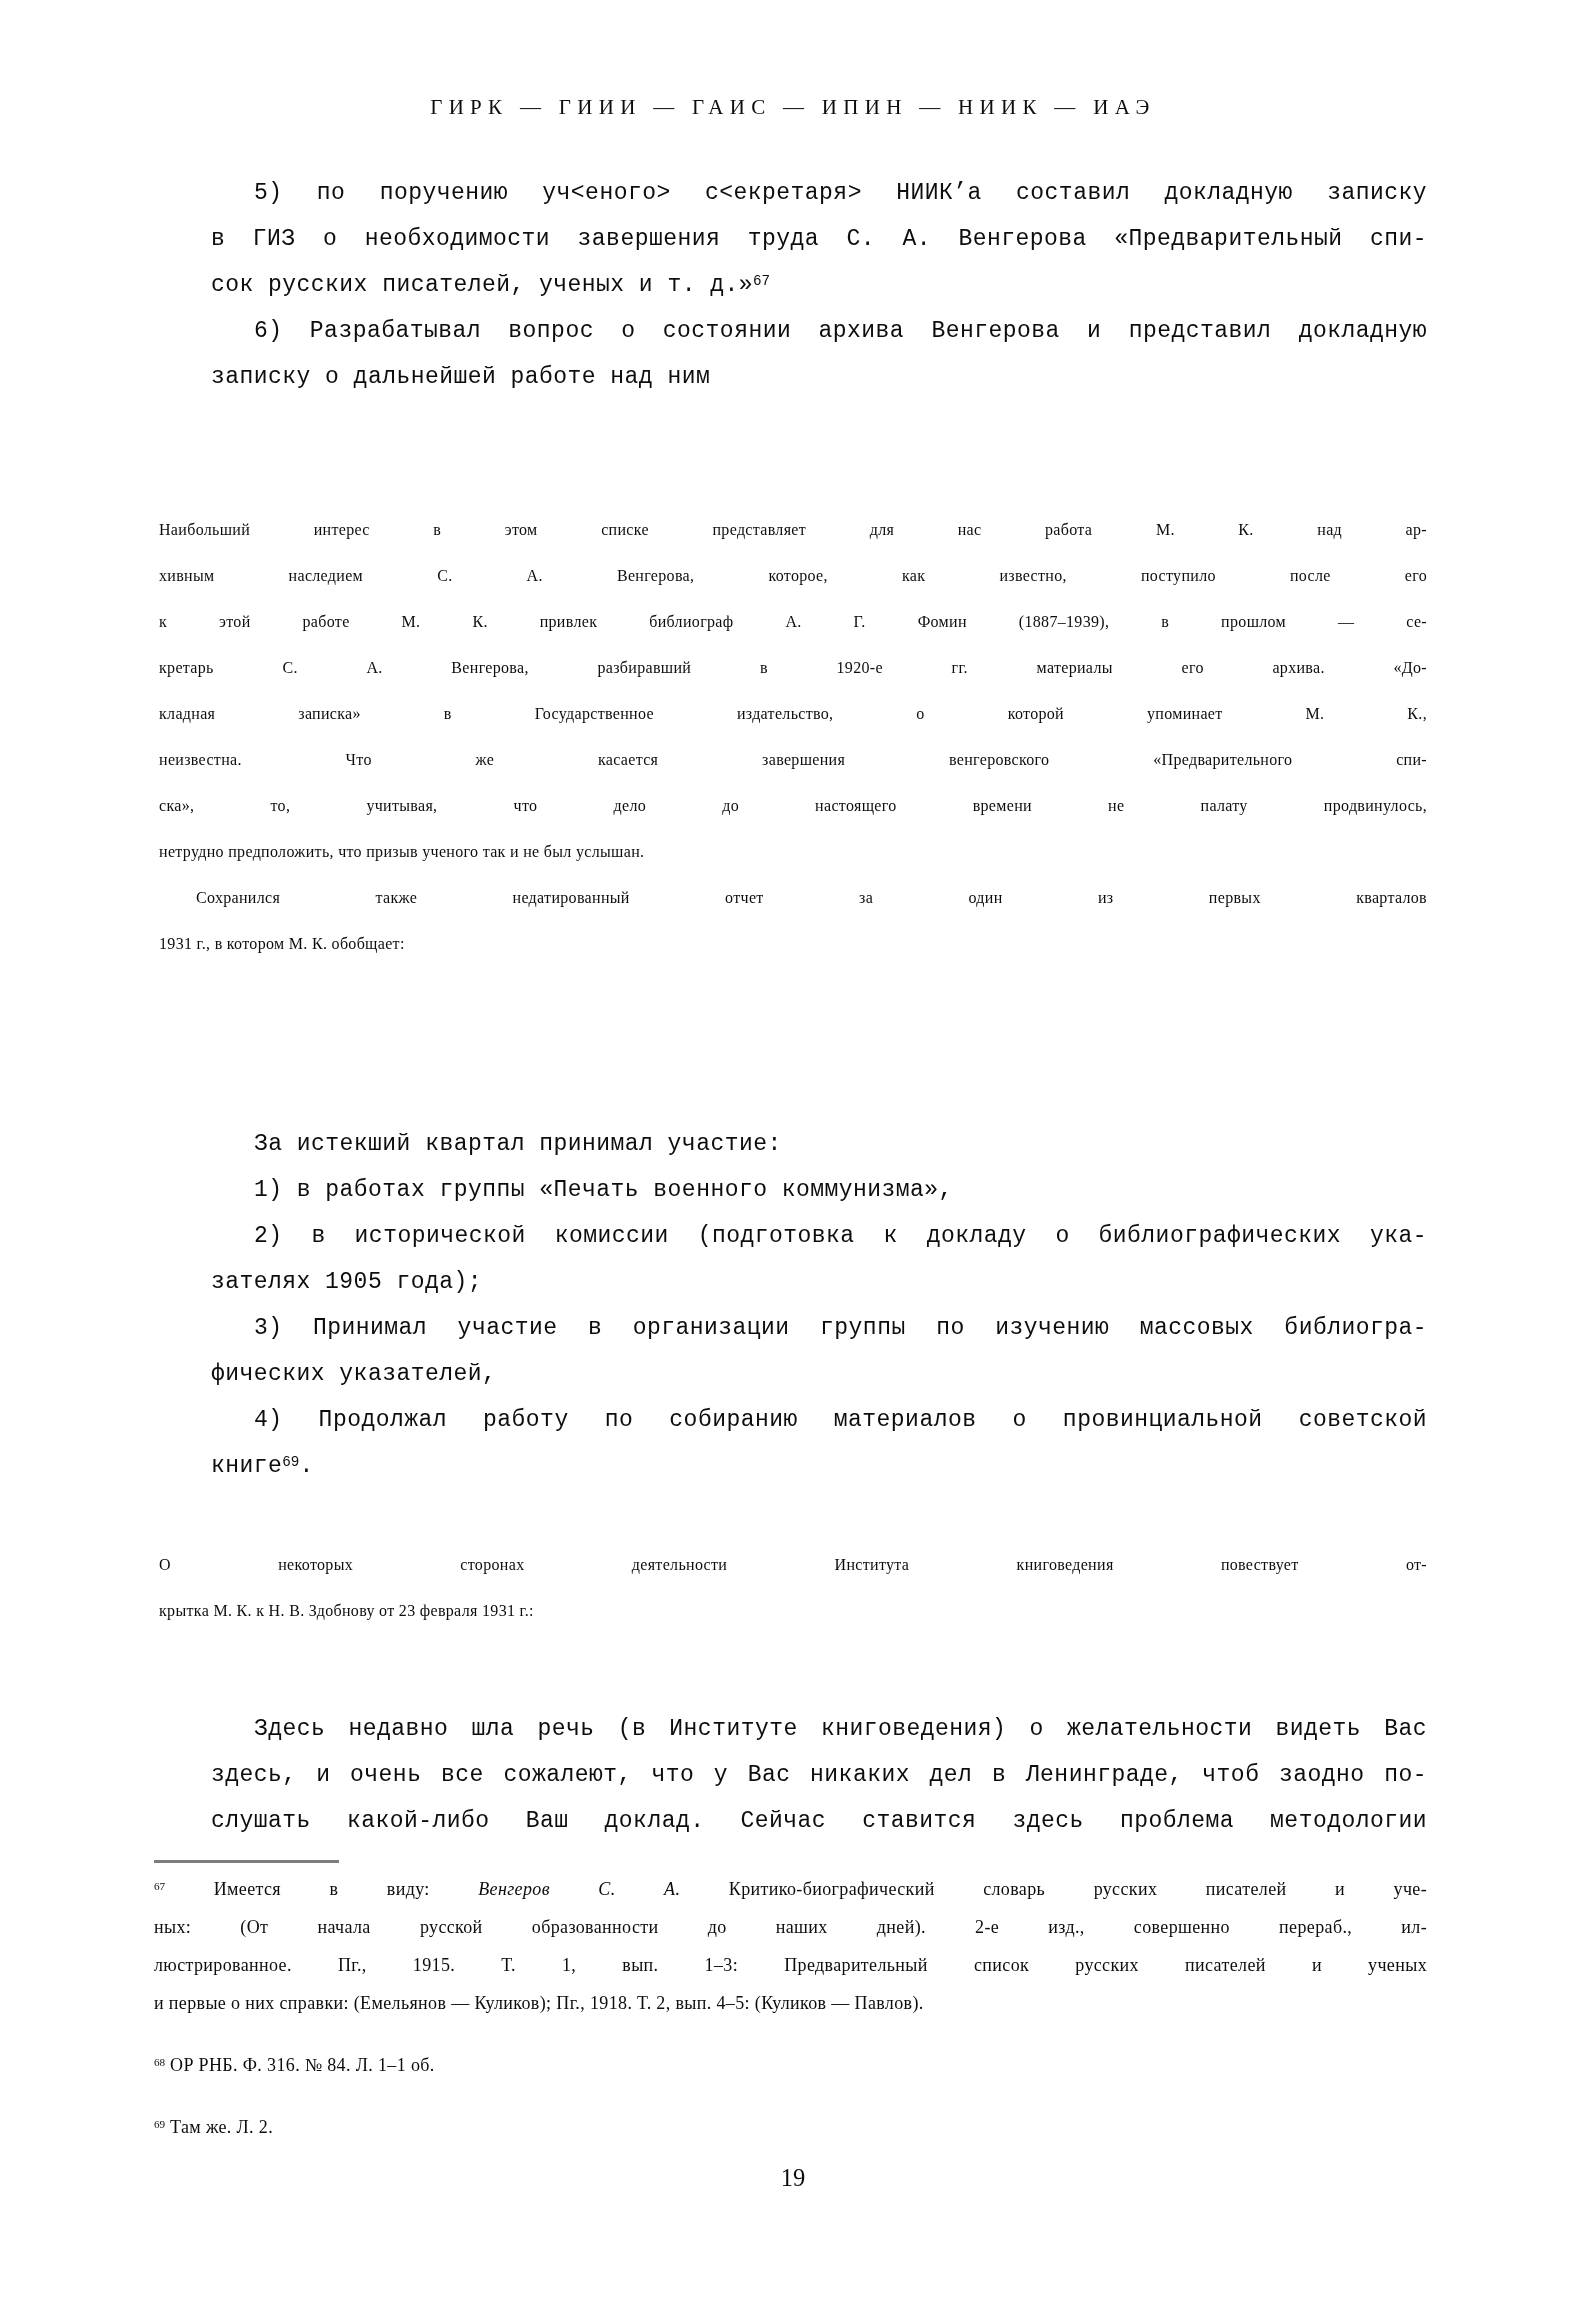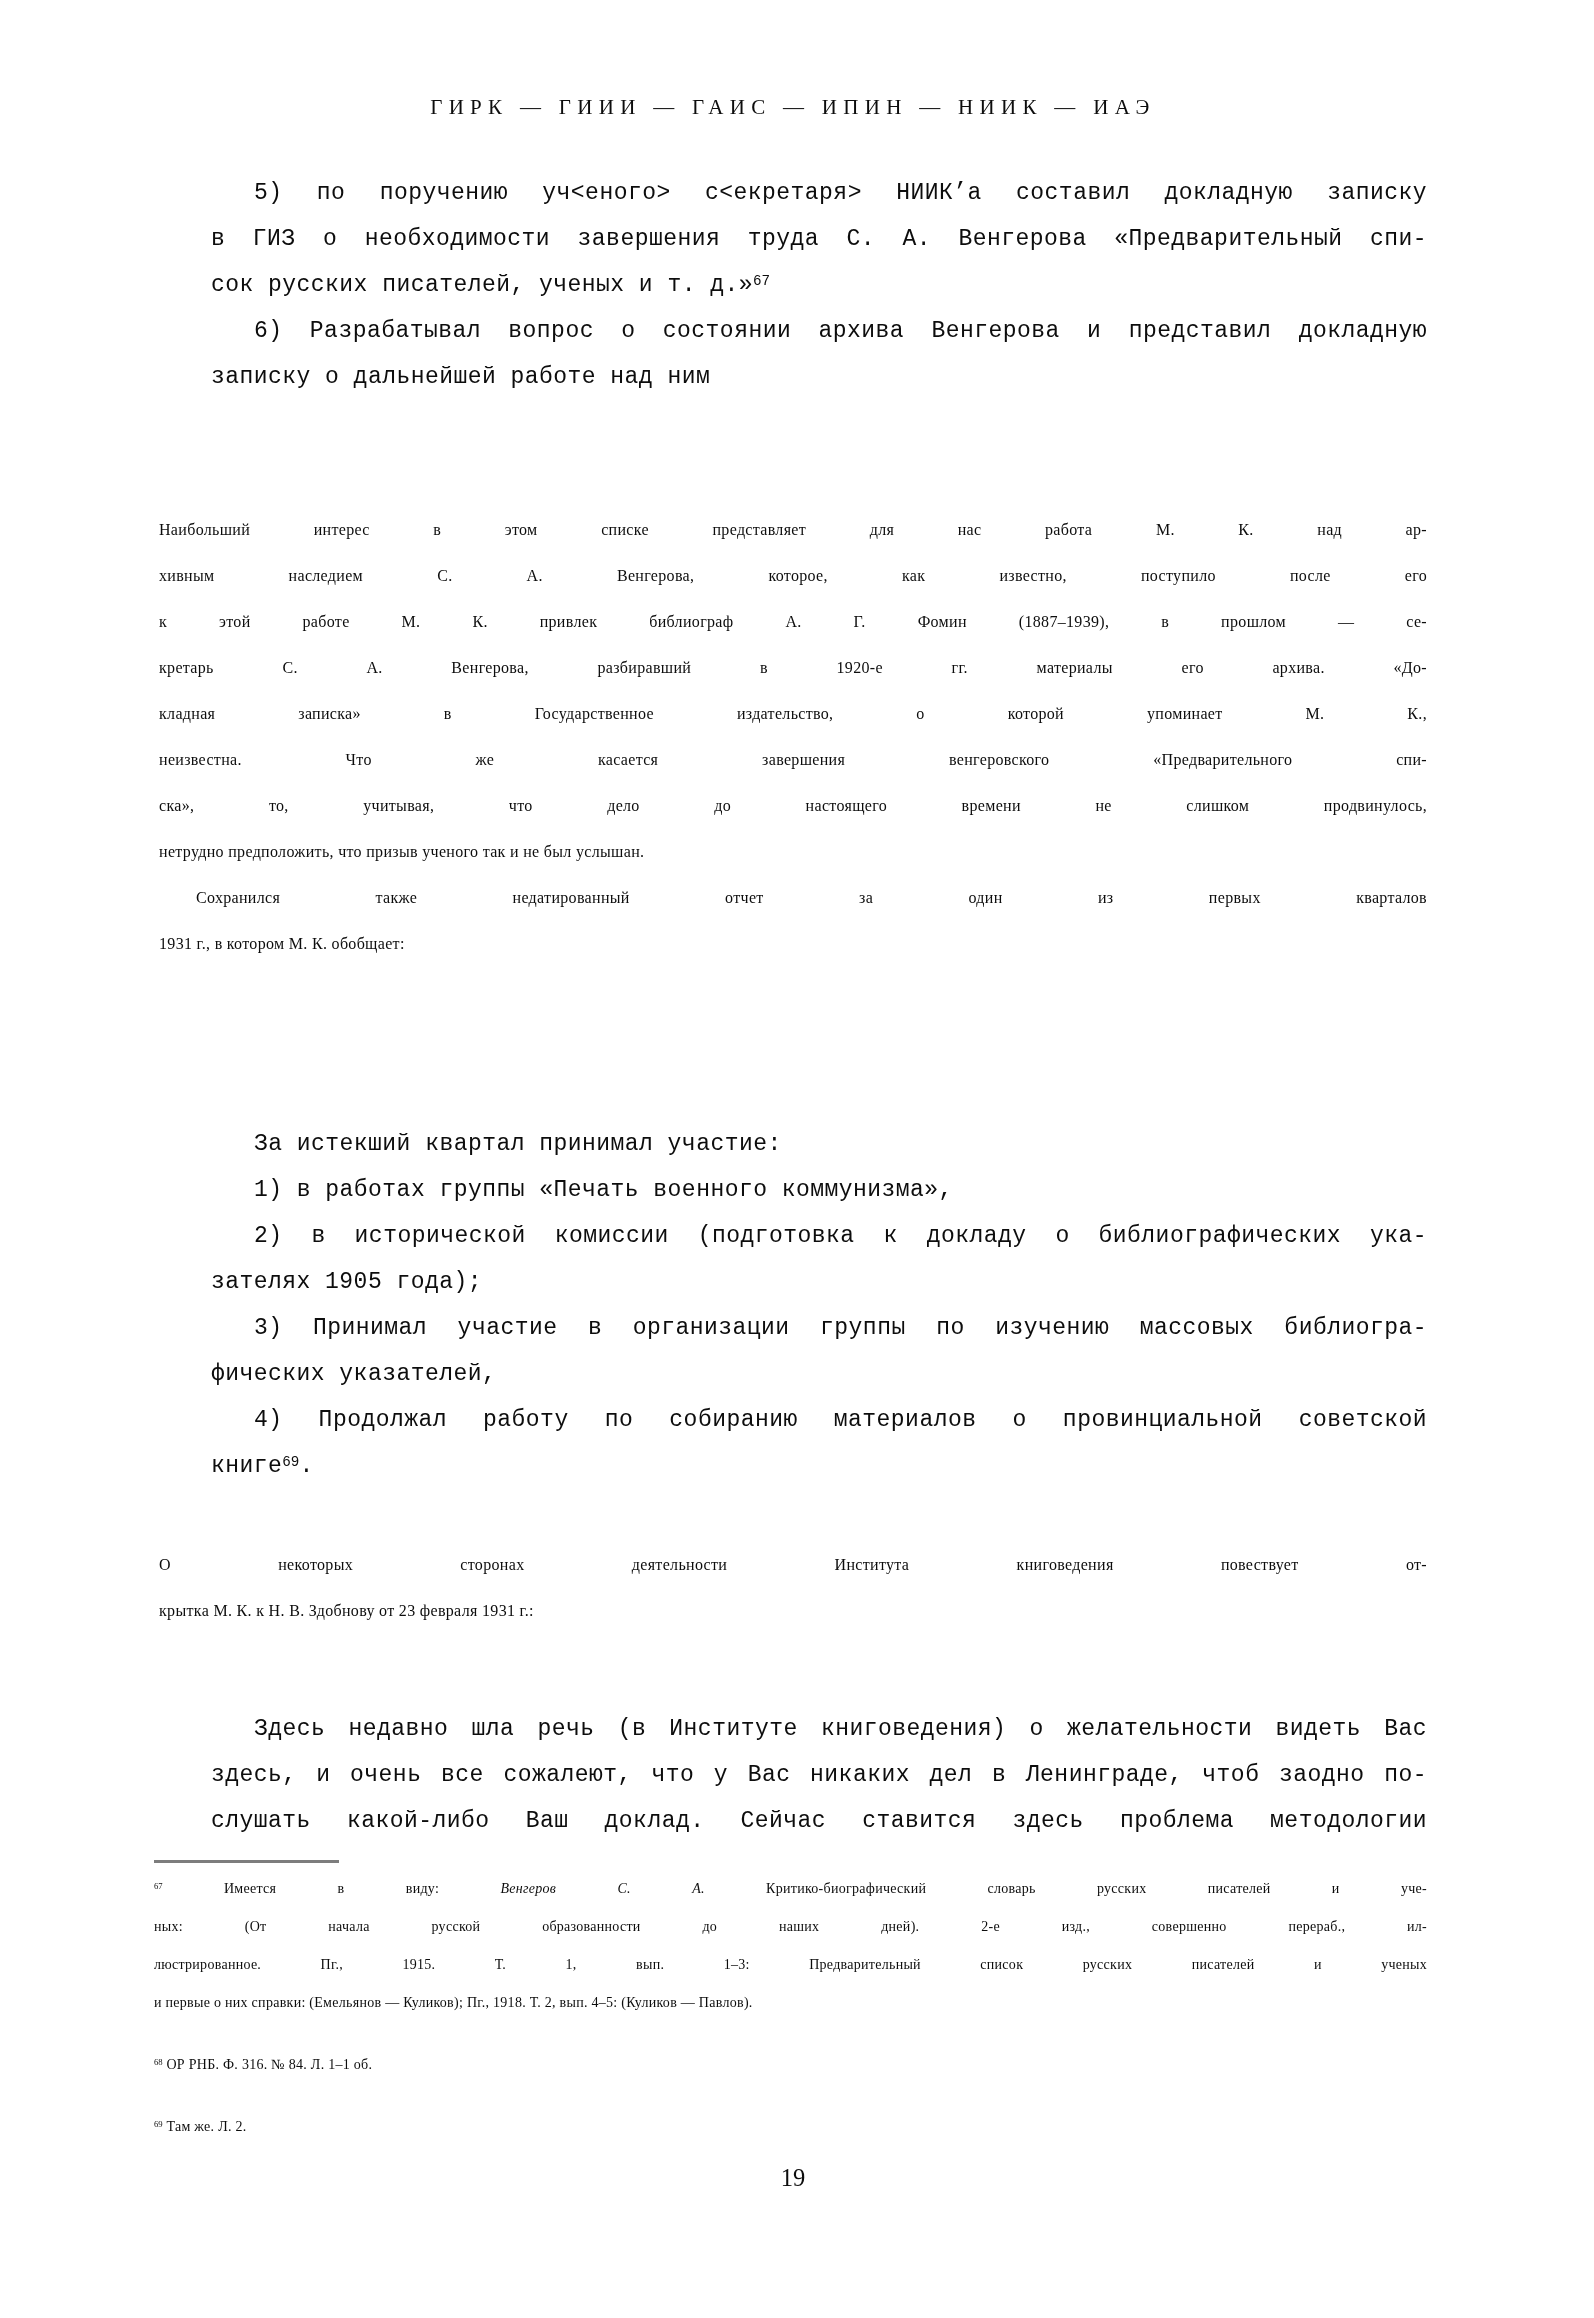--- a/index.html
+++ b/index.html
@@ -91,7 +91,7 @@
         <div class="tline jl">кретарь С. А. Венгерова, разбиравший в 1920-е гг. материалы его архива. «До-</div>
         <div class="tline jl">кладная записка» в Государственное издательство, о которой упоминает М. К.,</div>
         <div class="tline jl">неизвестна. Что же касается завершения венгеровского «Предварительного спи-</div>
-        <div class="tline jl">ска», то, учитывая, что дело до настоящего времени не слишком продвинулось,</div>
+        <div class="tline jl">ска», то, учитывая, что дело до настоящего времени не палату продвинулось,</div>
         <div class="tline ll">нетрудно предположить, что призыв ученого так и не был услышан.</div>
       </div>
       <div class="para">

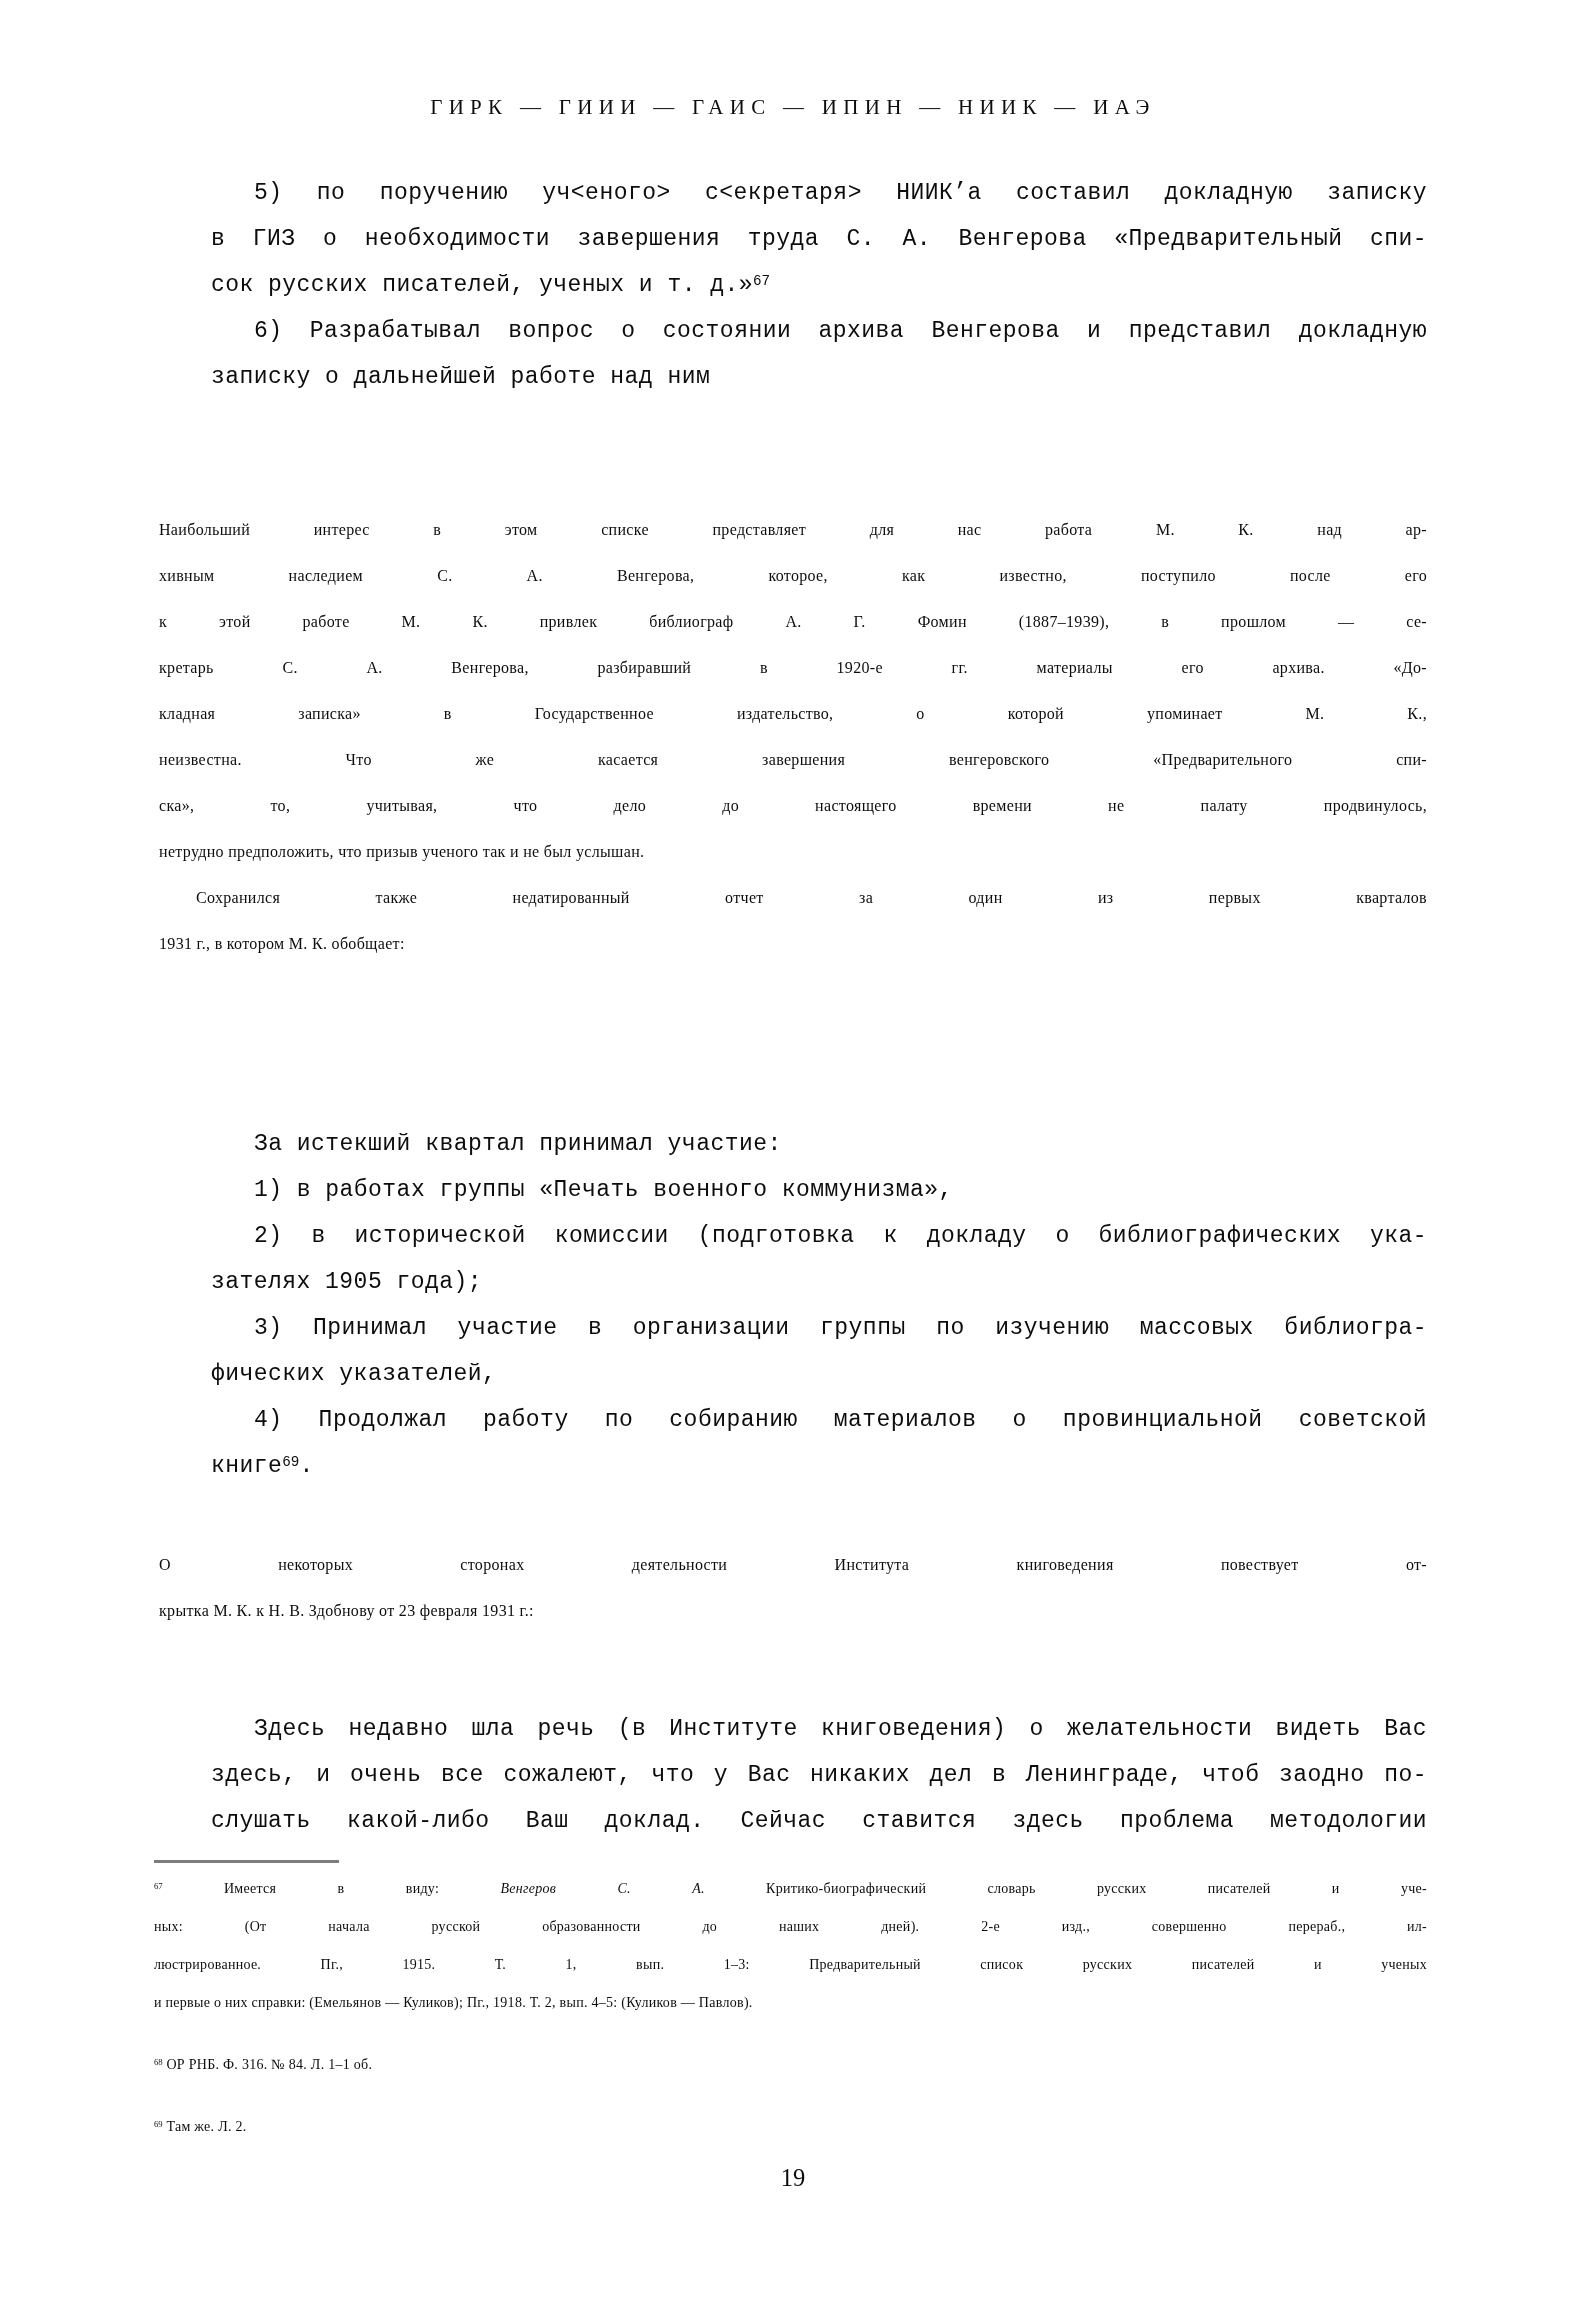--- a/index.html
+++ b/index.html
@@ -34,7 +34,7 @@
   }
   .body-block .tline{font-size:16px;line-height:46px;}
   .quote .tline{font-size:23px;line-height:46px;}
-  .footnotes .tline{font-size:14px;line-height:38px;}
+  .footnotes .tline{font-size:18px;line-height:38px;}
   .jl{text-align:justify;text-align-last:justify;-moz-text-align-last:justify;}
   .ll{text-align:left;text-align-last:left;}
   .quote .ind{text-indent:43px;}

